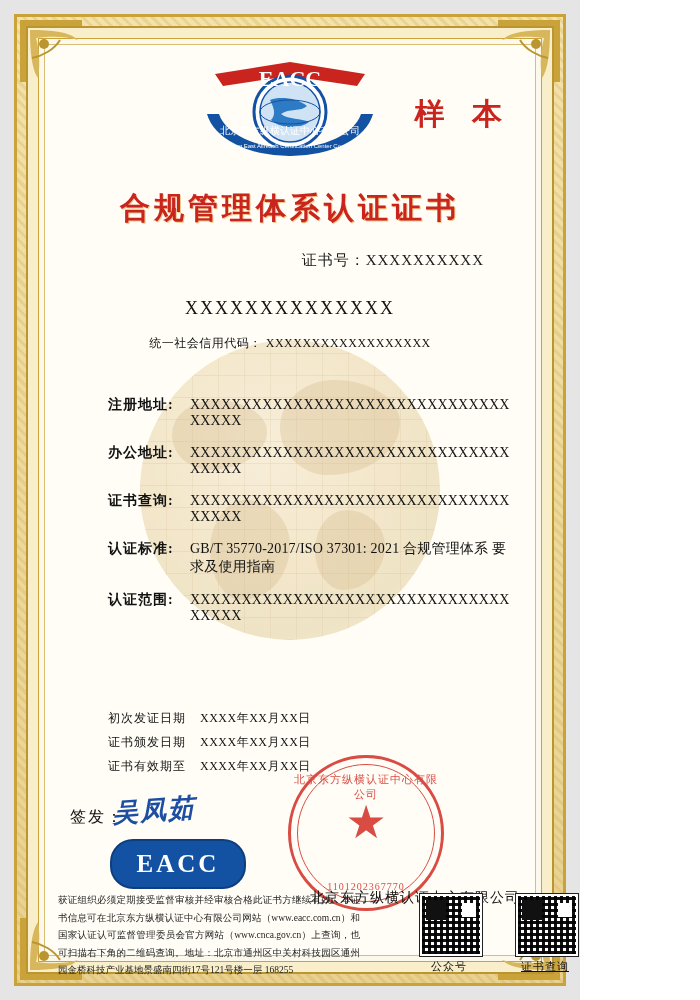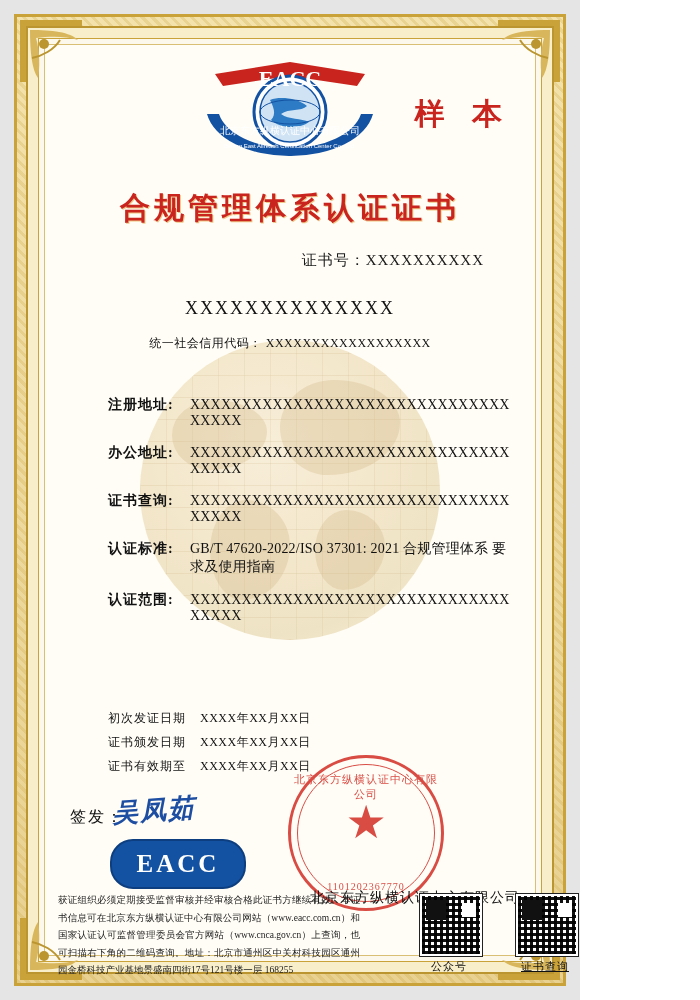--- a/index.html
+++ b/index.html
@@ -445,7 +445,7 @@
       </div>
       <div class="field-row">
         <div class="field-label">认证标准:</div>
-        <div class="field-value">GB/T 47620-2022/ISO 37301: 2021  合规管理体系 要求及使用指南</div>
+        <div class="field-value">GB/T 35770-2017/ISO 37301: 2021  合规管理体系 要求及使用指南</div>
       </div>
       <div class="field-row">
         <div class="field-label">认证范围:</div>

